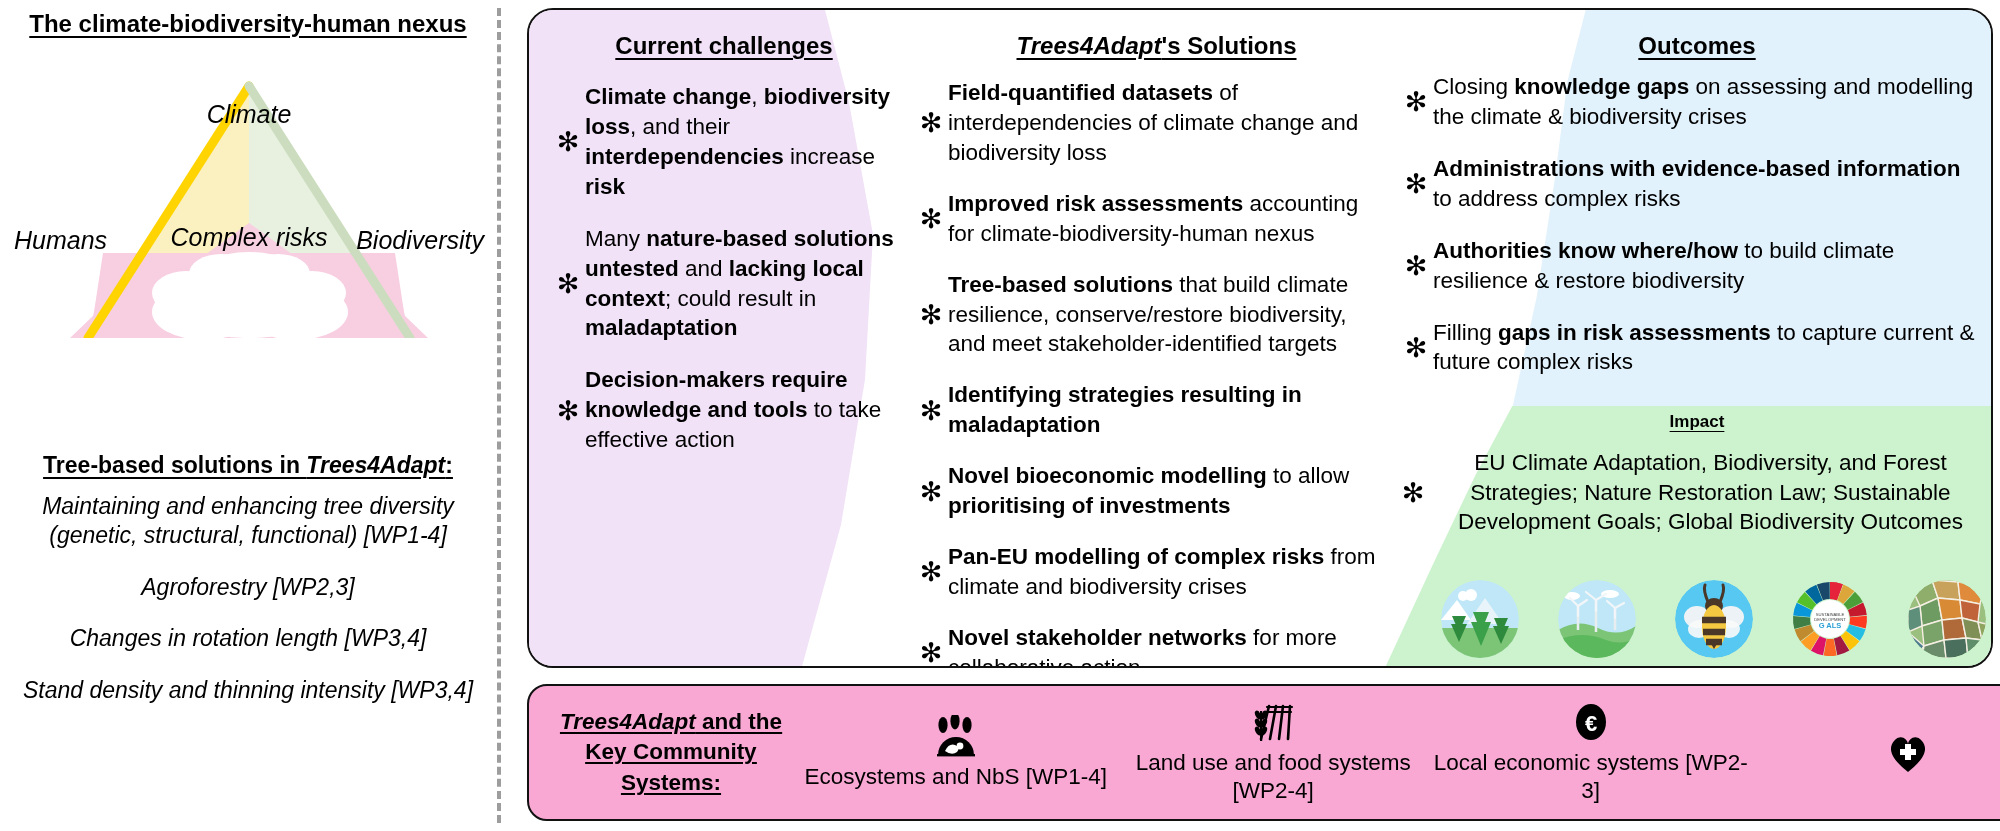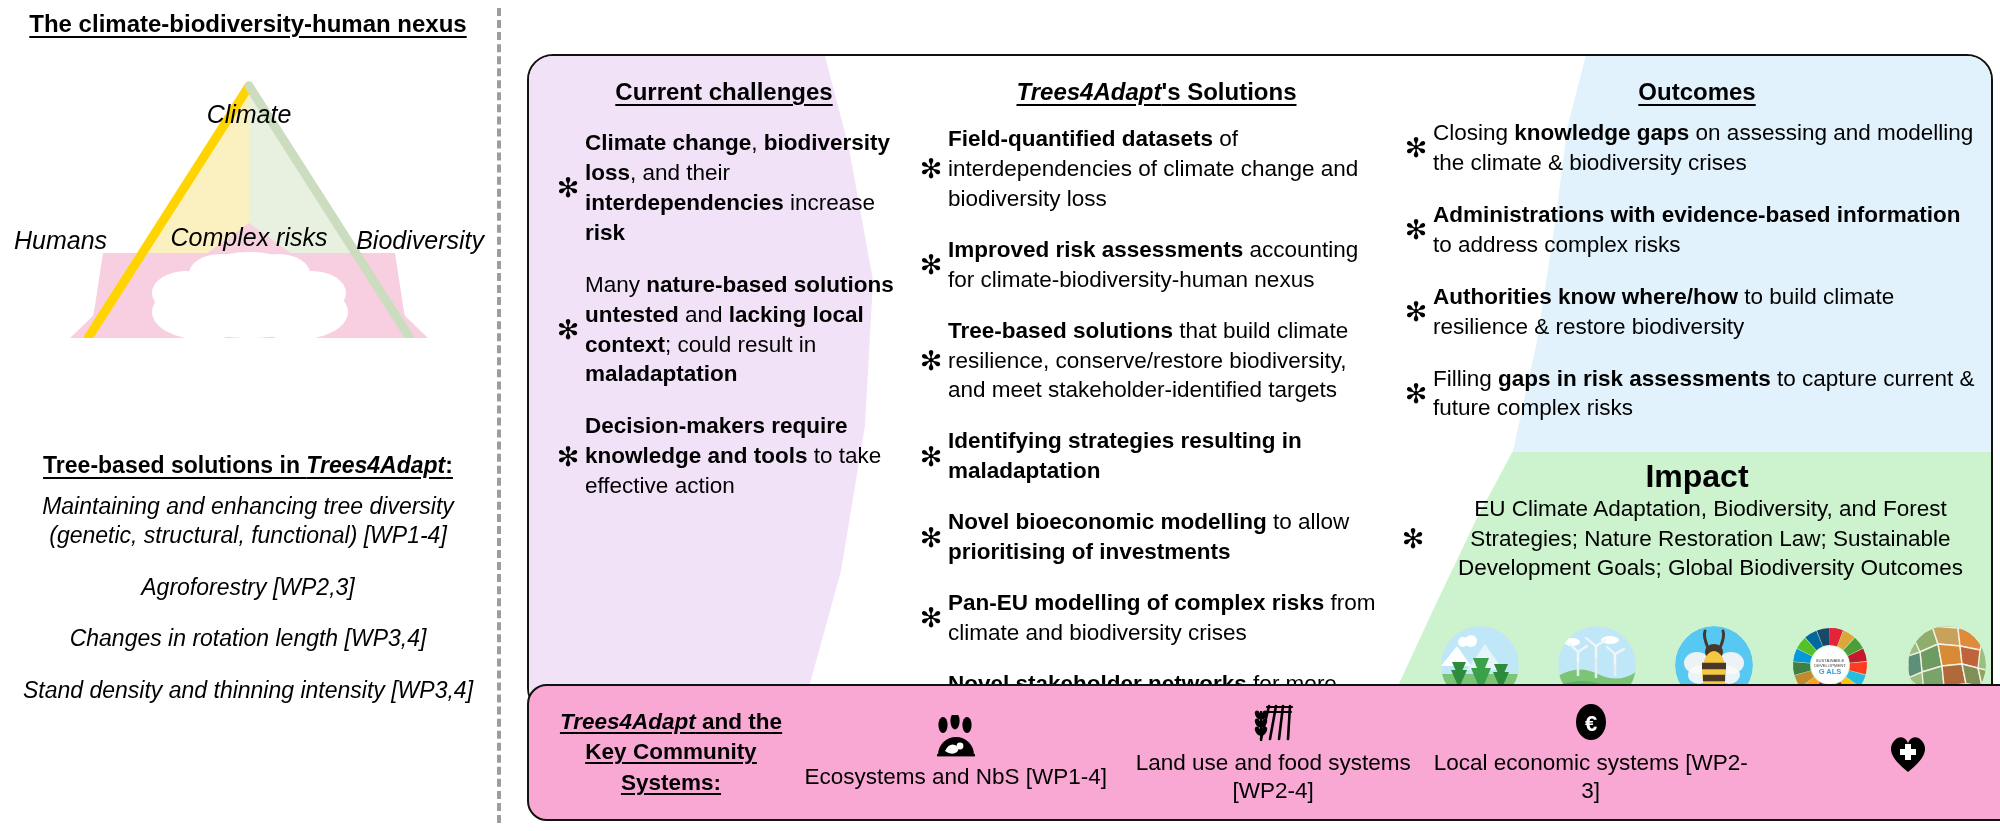--- a/index.html
+++ b/index.html
@@ -59,7 +59,6 @@
     position:absolute; left:527px; top:8px; width:1466px; height:660px;
     border:2.5px solid #111; border-radius:26px; overflow:hidden;
     background:#ffffff;
-    margin-top:46px;
   }
   .band-purple {
     position:absolute; left:0; top:0; width:400px; height:660px;

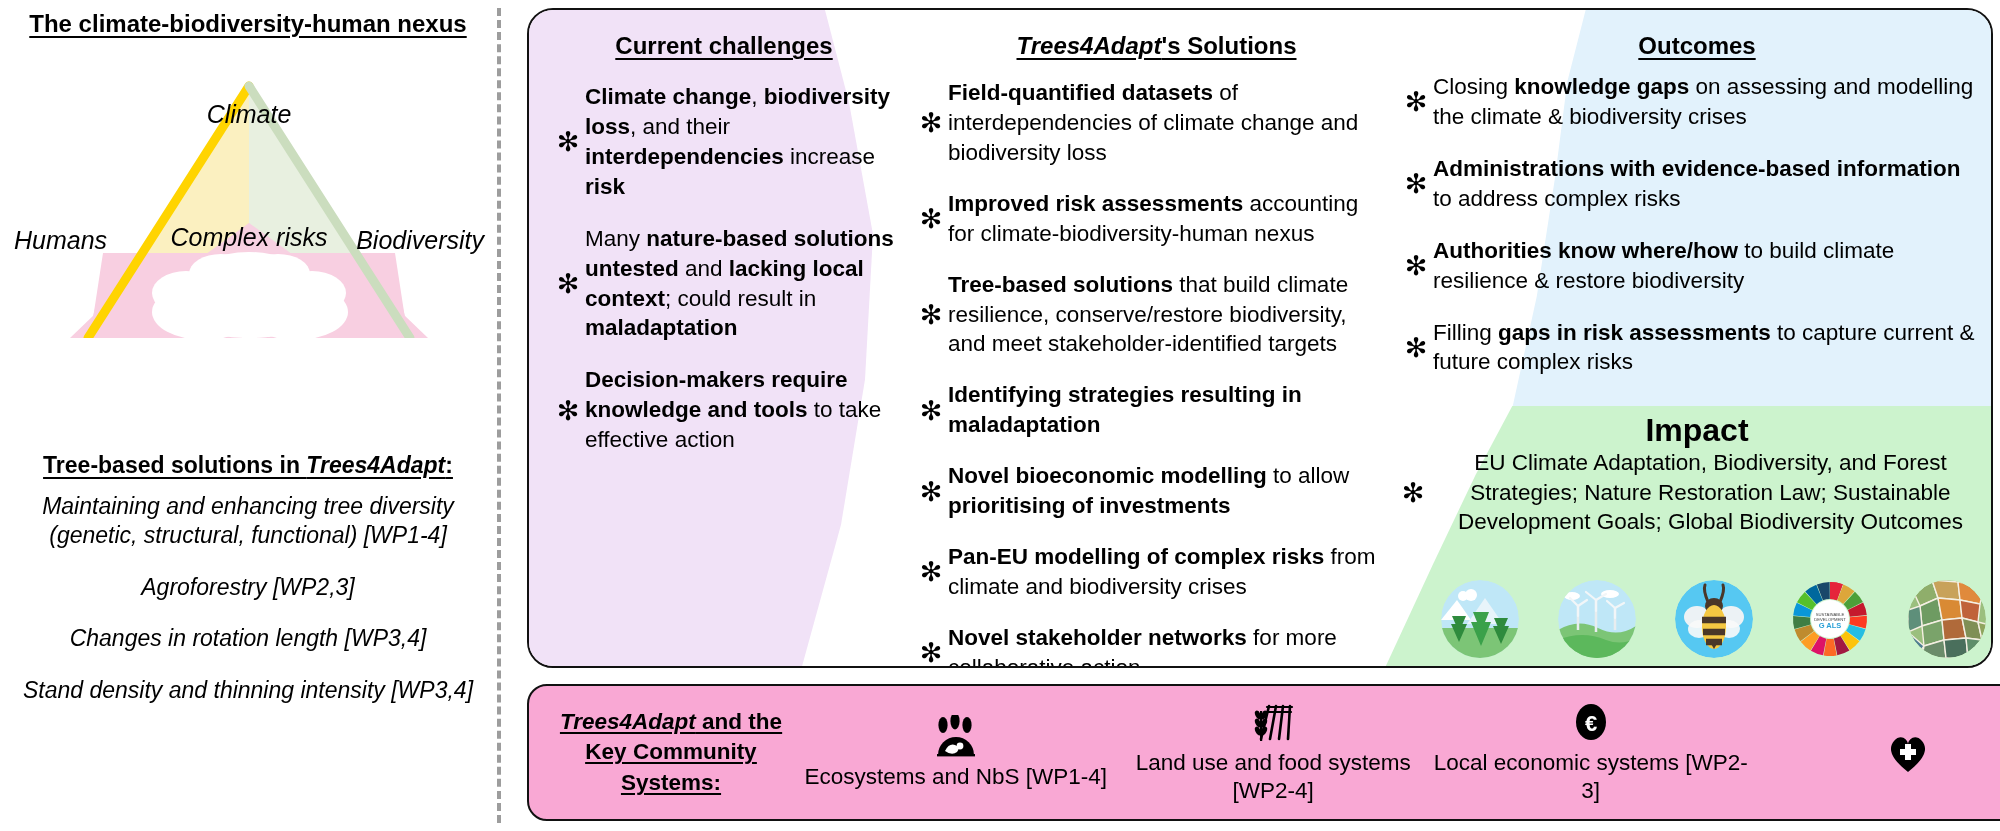--- a/index.html
+++ b/index.html
@@ -107,7 +107,7 @@
   
   .impact-head {
     position:absolute; left:880px; top:402px; width:576px; text-align:center;
-    font-weight:bold; font-size:32px; 
+    font-weight:bold; font-size:17px; text-decoration:underline;
     text-underline-offset:4px;
   }
   .impact-row { position:absolute; left:865px; top:438px; width:595px; display:flex; align-items:center; }

